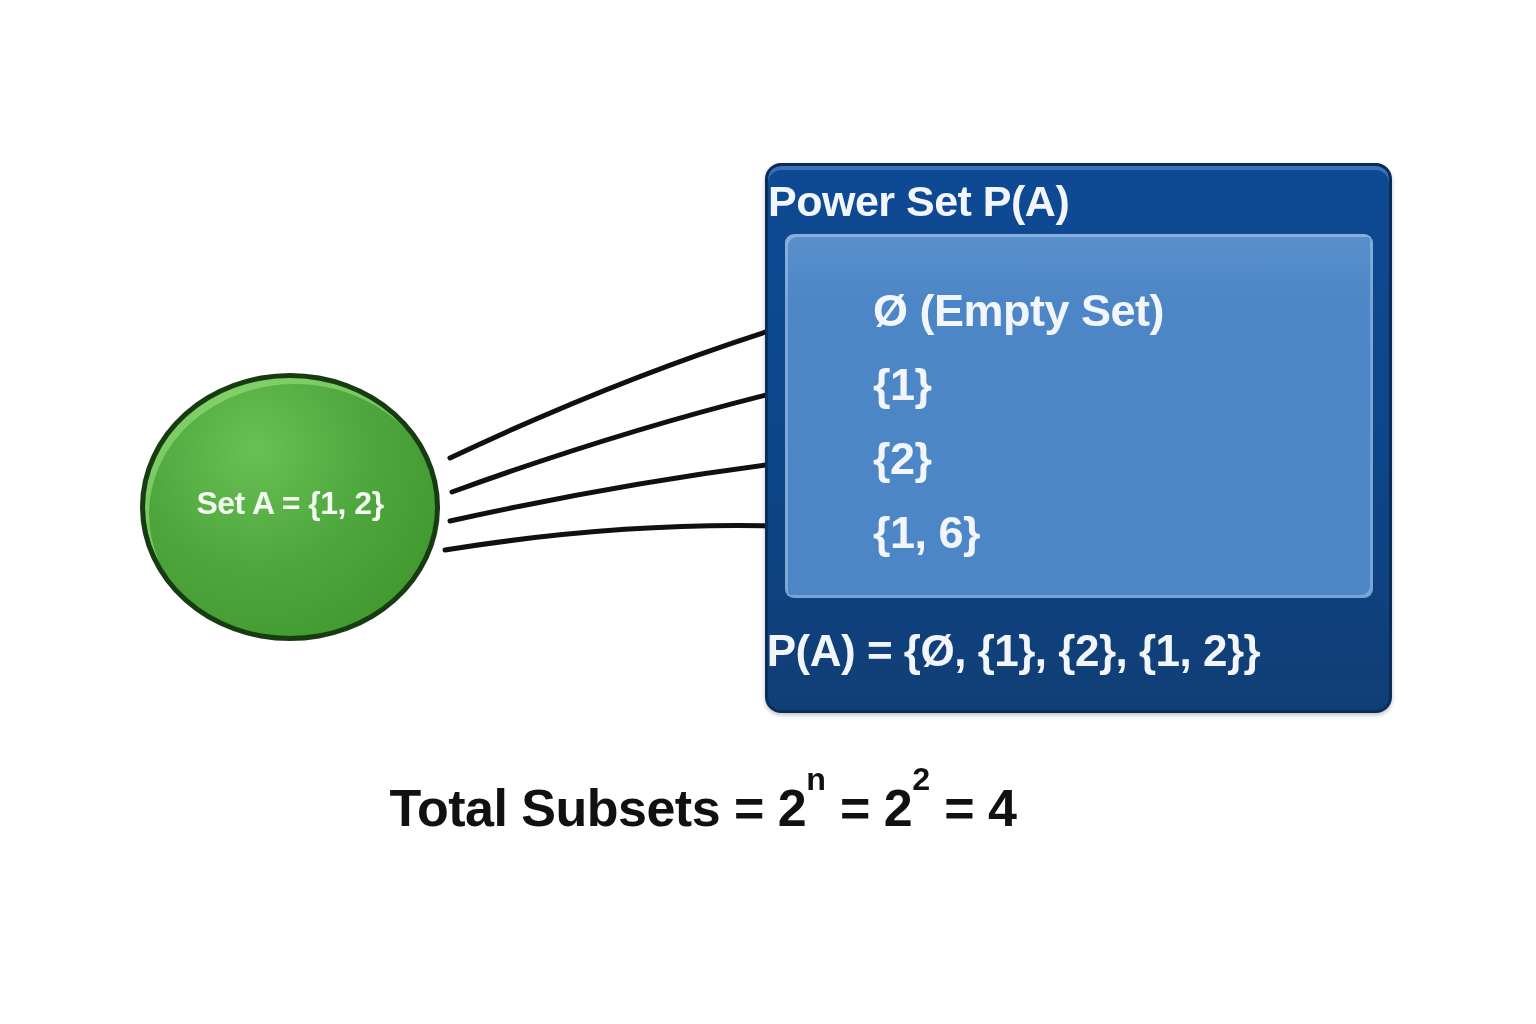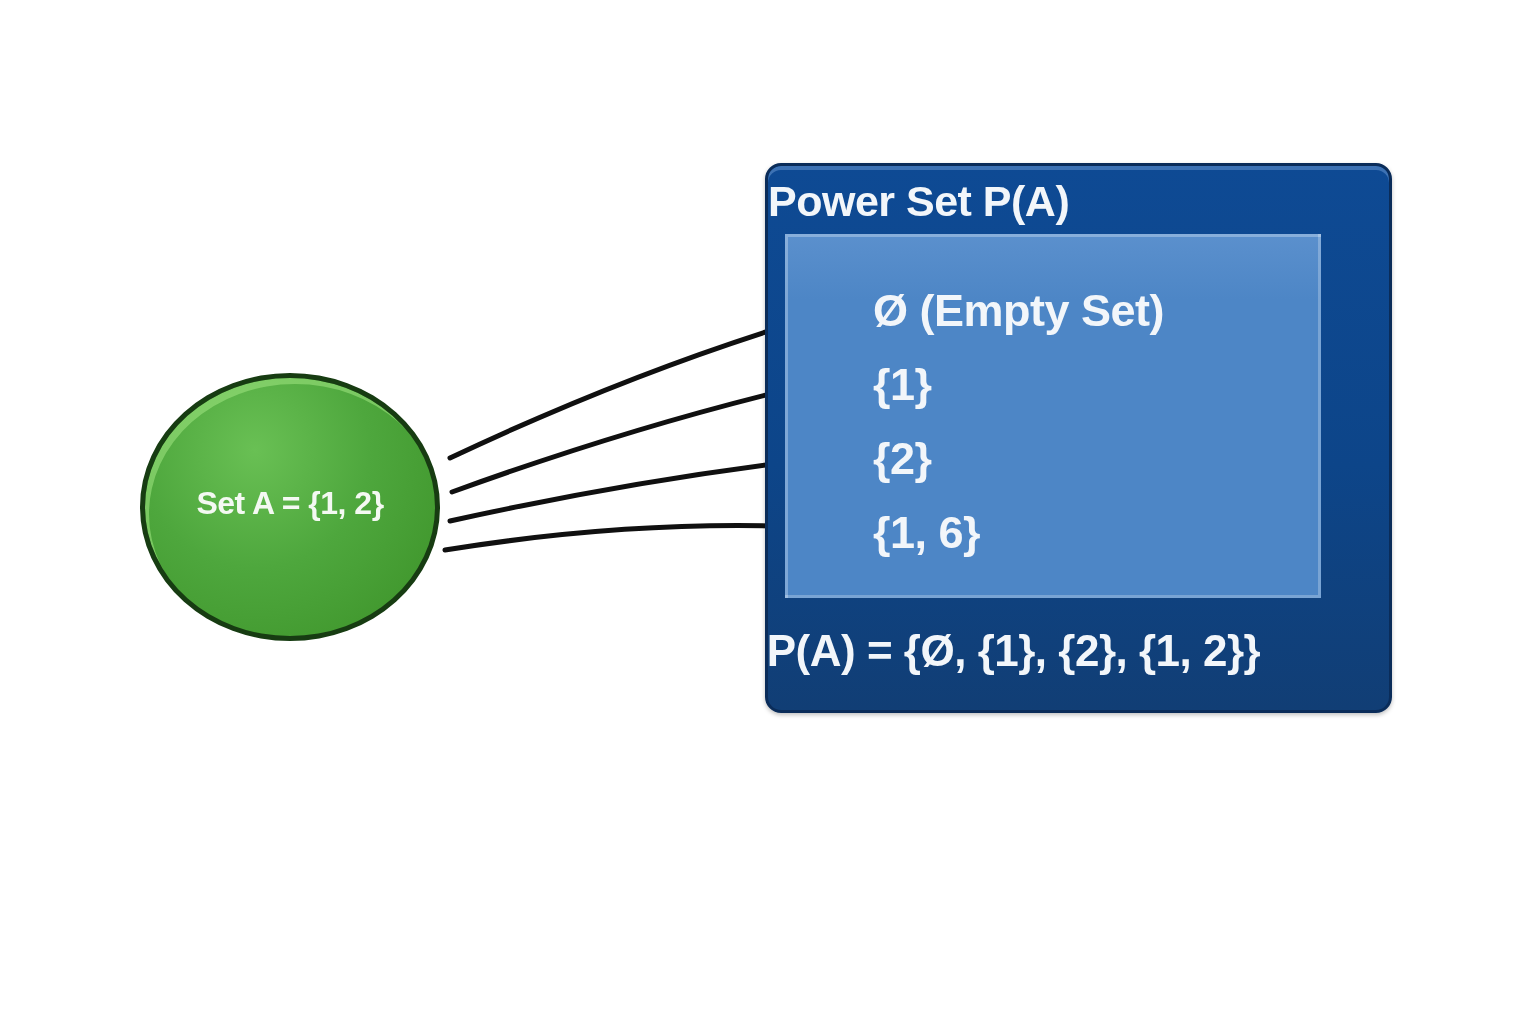--- a/index.html
+++ b/index.html
@@ -65,10 +65,11 @@
   }
   .pbox-body {
     position: absolute; left: 17px; top: 68px;
-    width: 536px; height: 364px;
+    width: 588px; height: 364px;
     background: linear-gradient(#5b90cd 0%, #4d86c6 18%, #4d86c6 100%);
     box-shadow: inset 3px 3px 0 rgba(255,255,255,0.28), inset -3px -3px 0 rgba(255,255,255,0.25);
     padding: 40px 0 0 88px;
+    border-radius: 9px;
   }
   .subset-row {
     height: 74px; line-height: 74px;

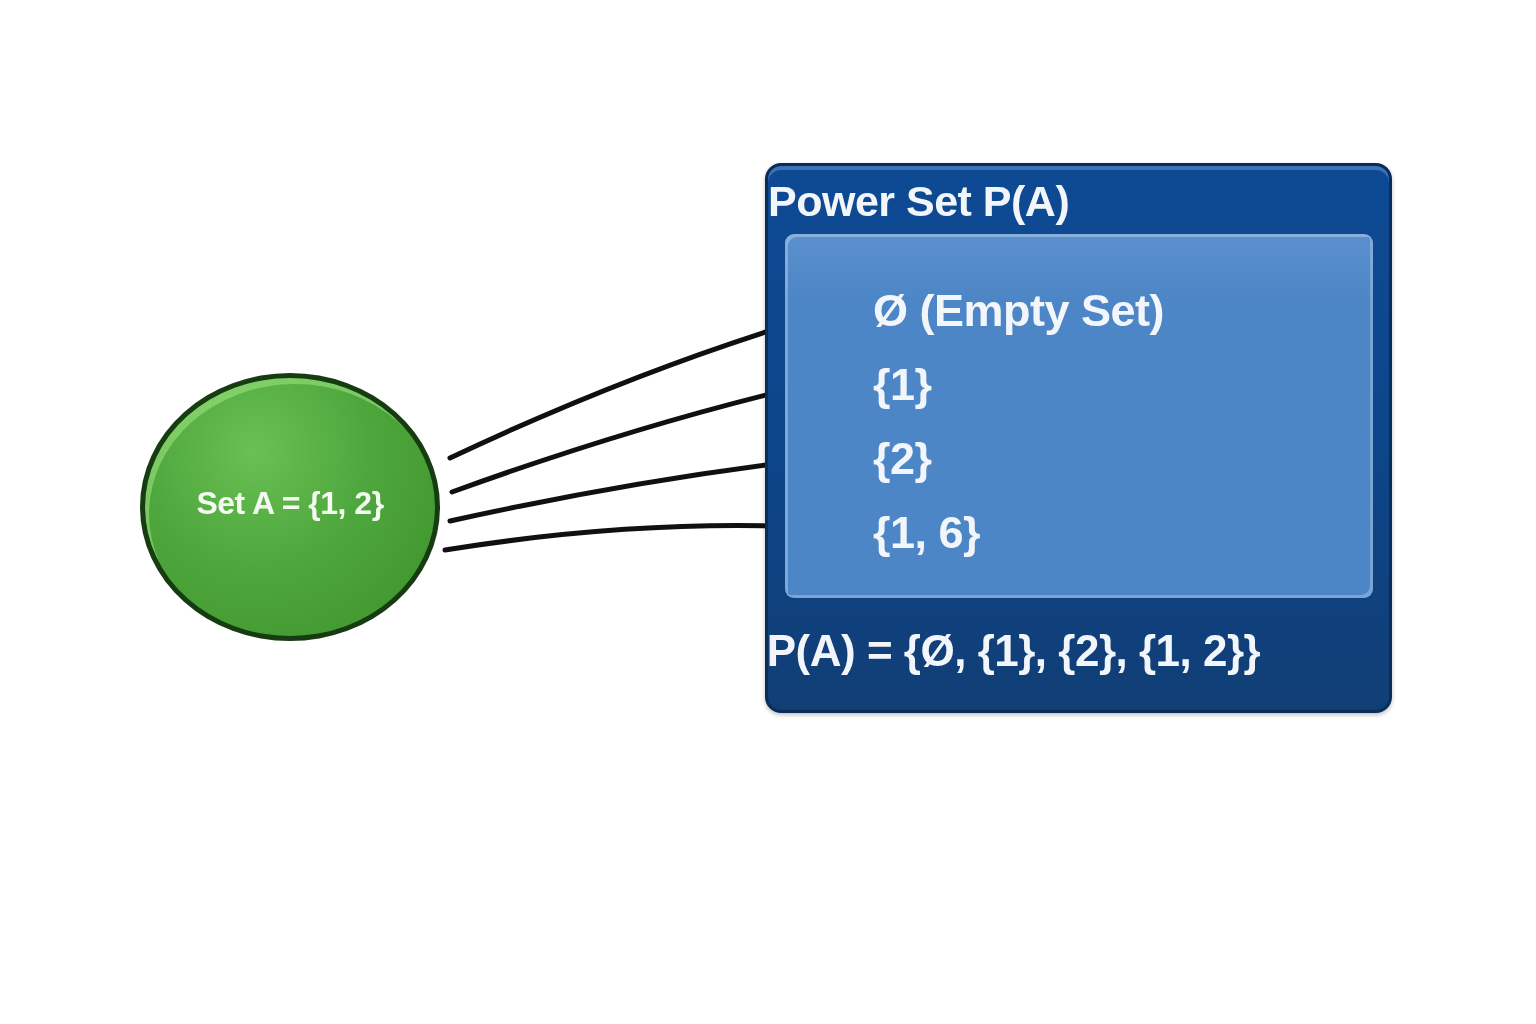--- a/index.html
+++ b/index.html
@@ -135,6 +135,9 @@
     <div class="pbox-footer">P(A) = {Ø, {1}, {2}, {1, 2}}</div>
   </div>
 
+  <div class="formula">
+    <span>Total Subsets = 2</span><sup>n</sup><span class="seg">= 2</span><sup>2</sup><span class="seg">= 4</span>
+  </div>
 
 </div>
 

